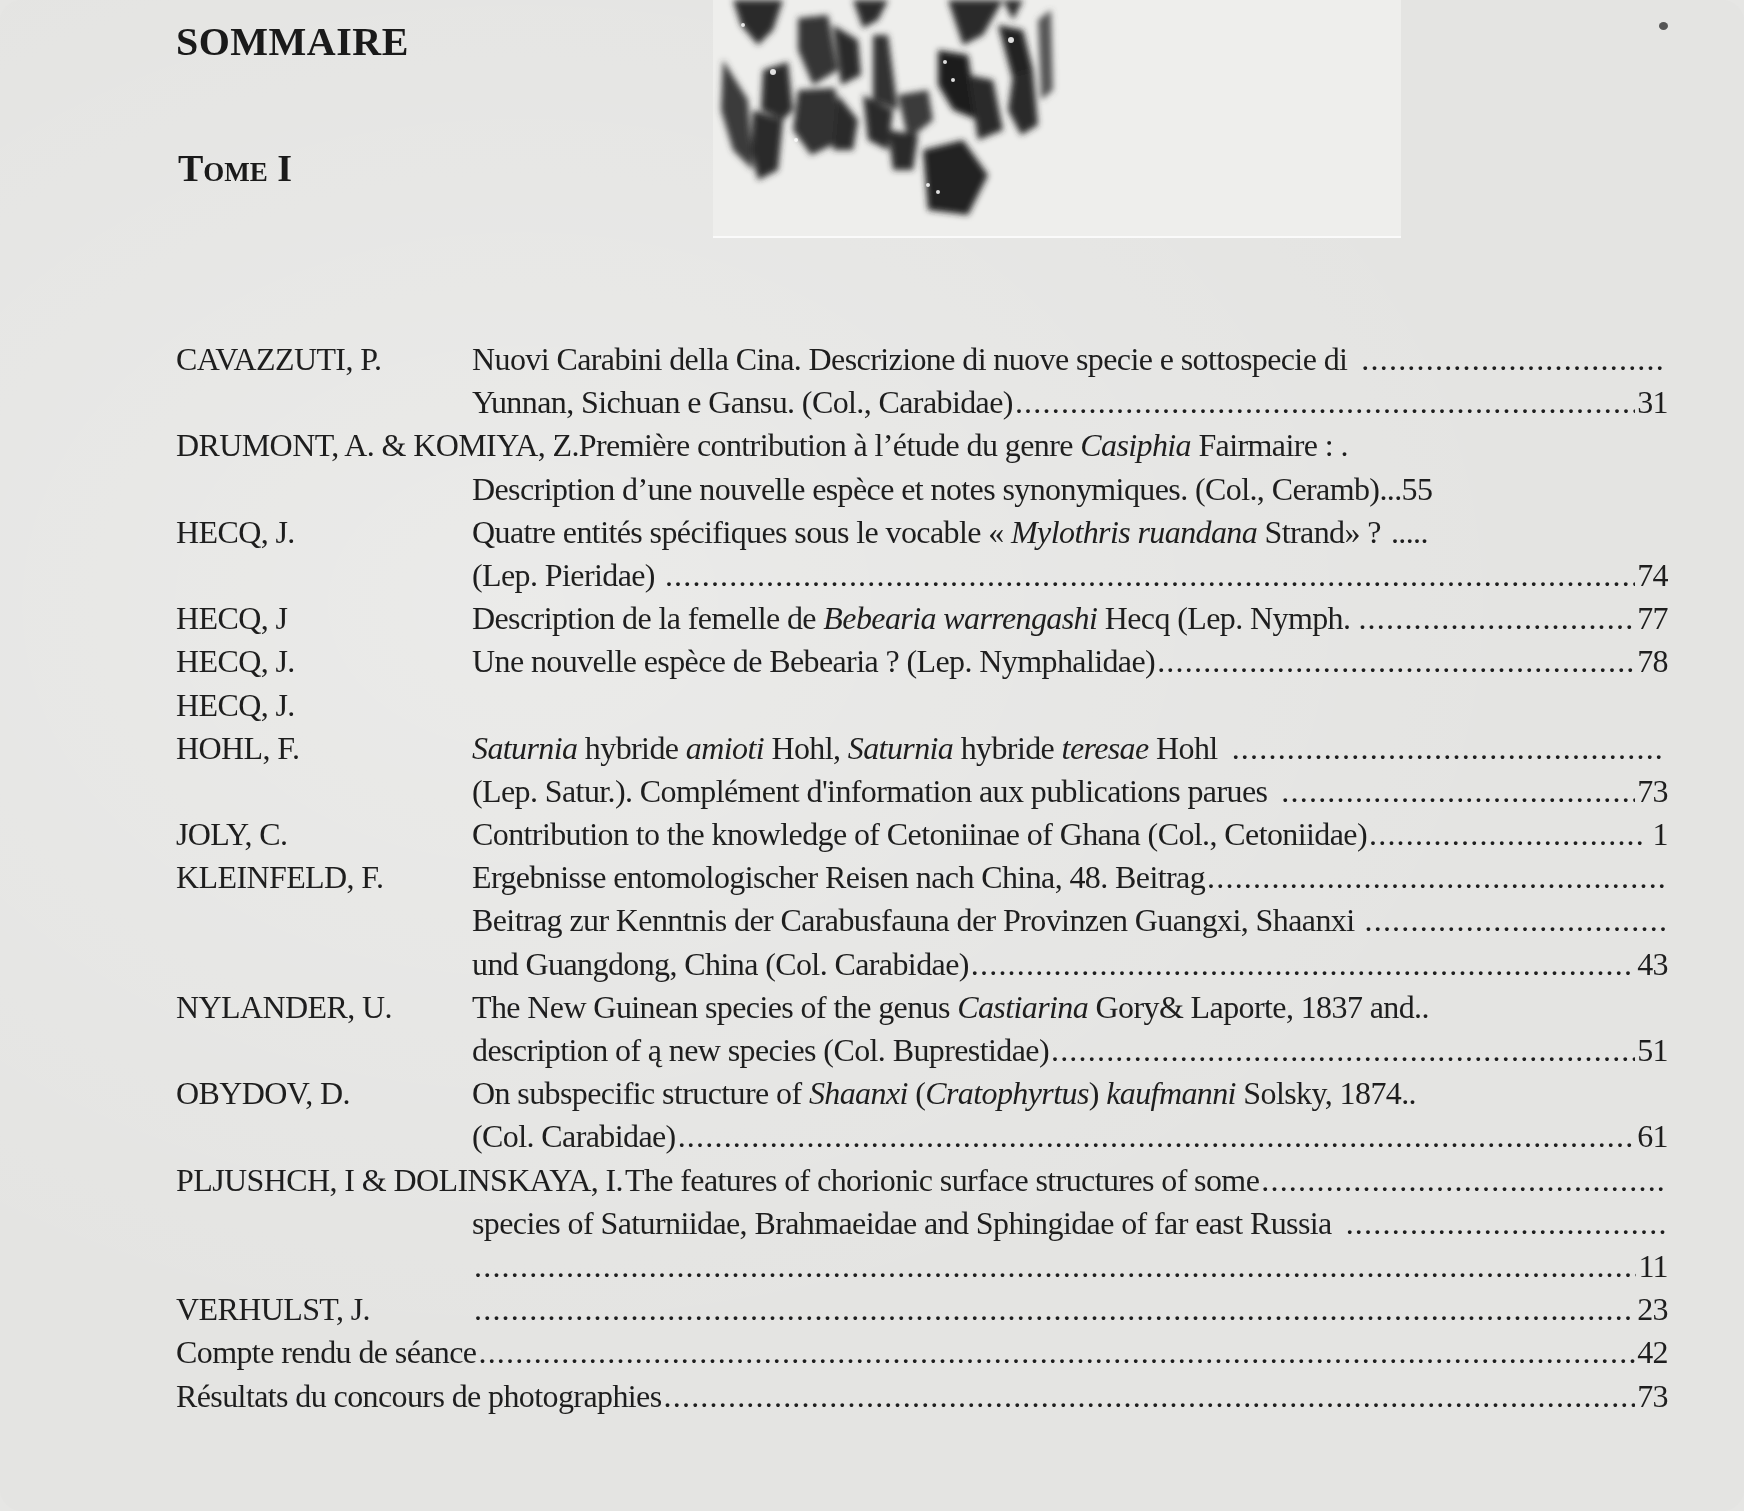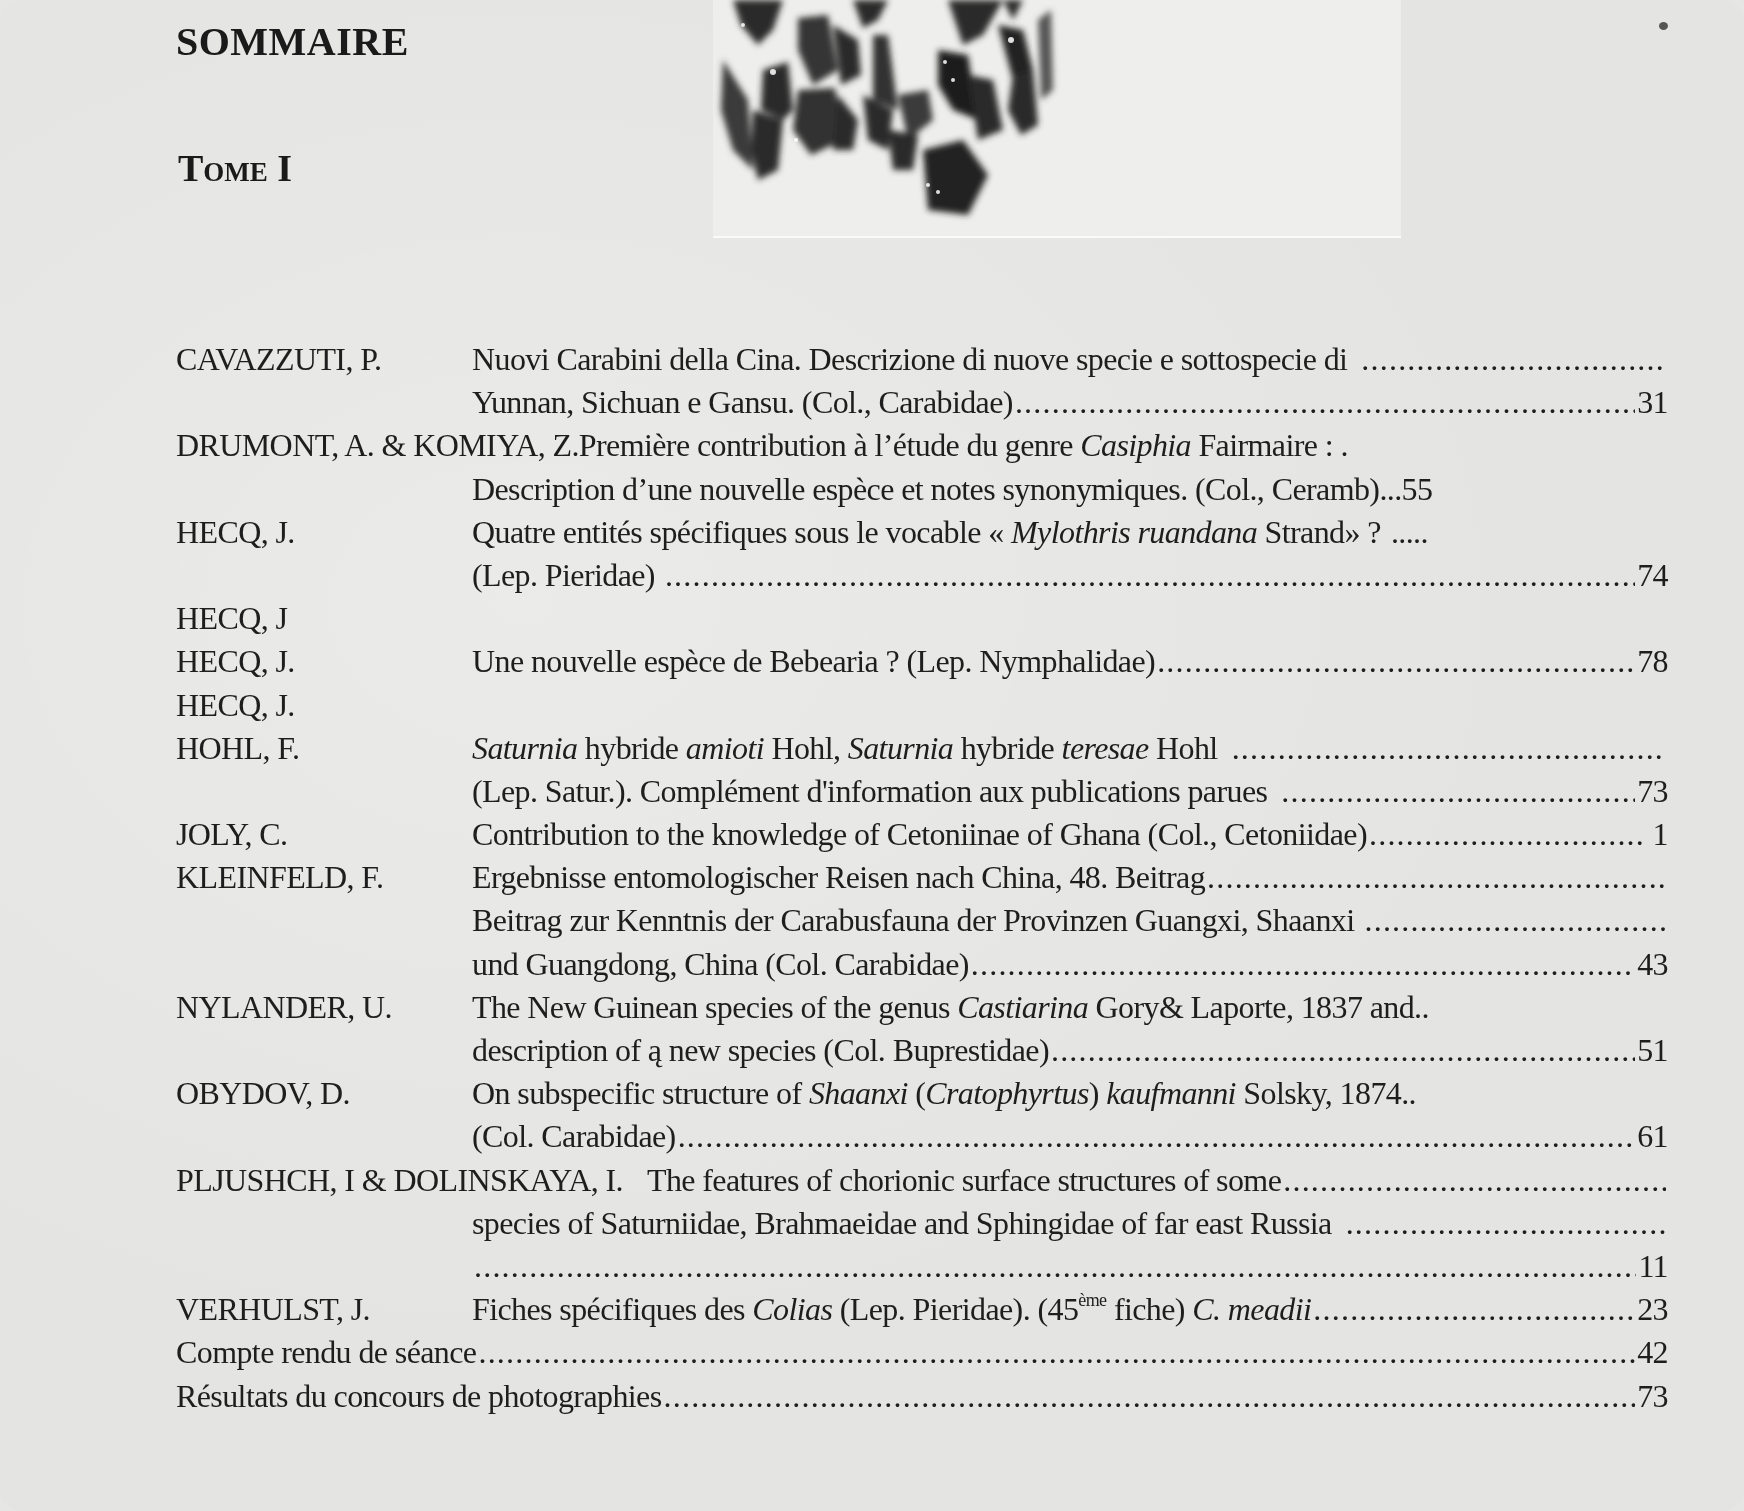--- a/index.html
+++ b/index.html
@@ -213,6 +213,11 @@
 
     <div class="line">
       <span class="author">HECQ, J</span>
+      <div class="entry">
+        <span class="txt"><span>Description de la femelle de </span><i>Bebearia warrengashi</i><span> Hecq (Lep. Nymph.</span></span>
+        <span class="lead" style="margin-left:8px"></span>
+        <span class="pg">77</span>
+      </div>
     </div>
 
     <div class="line">

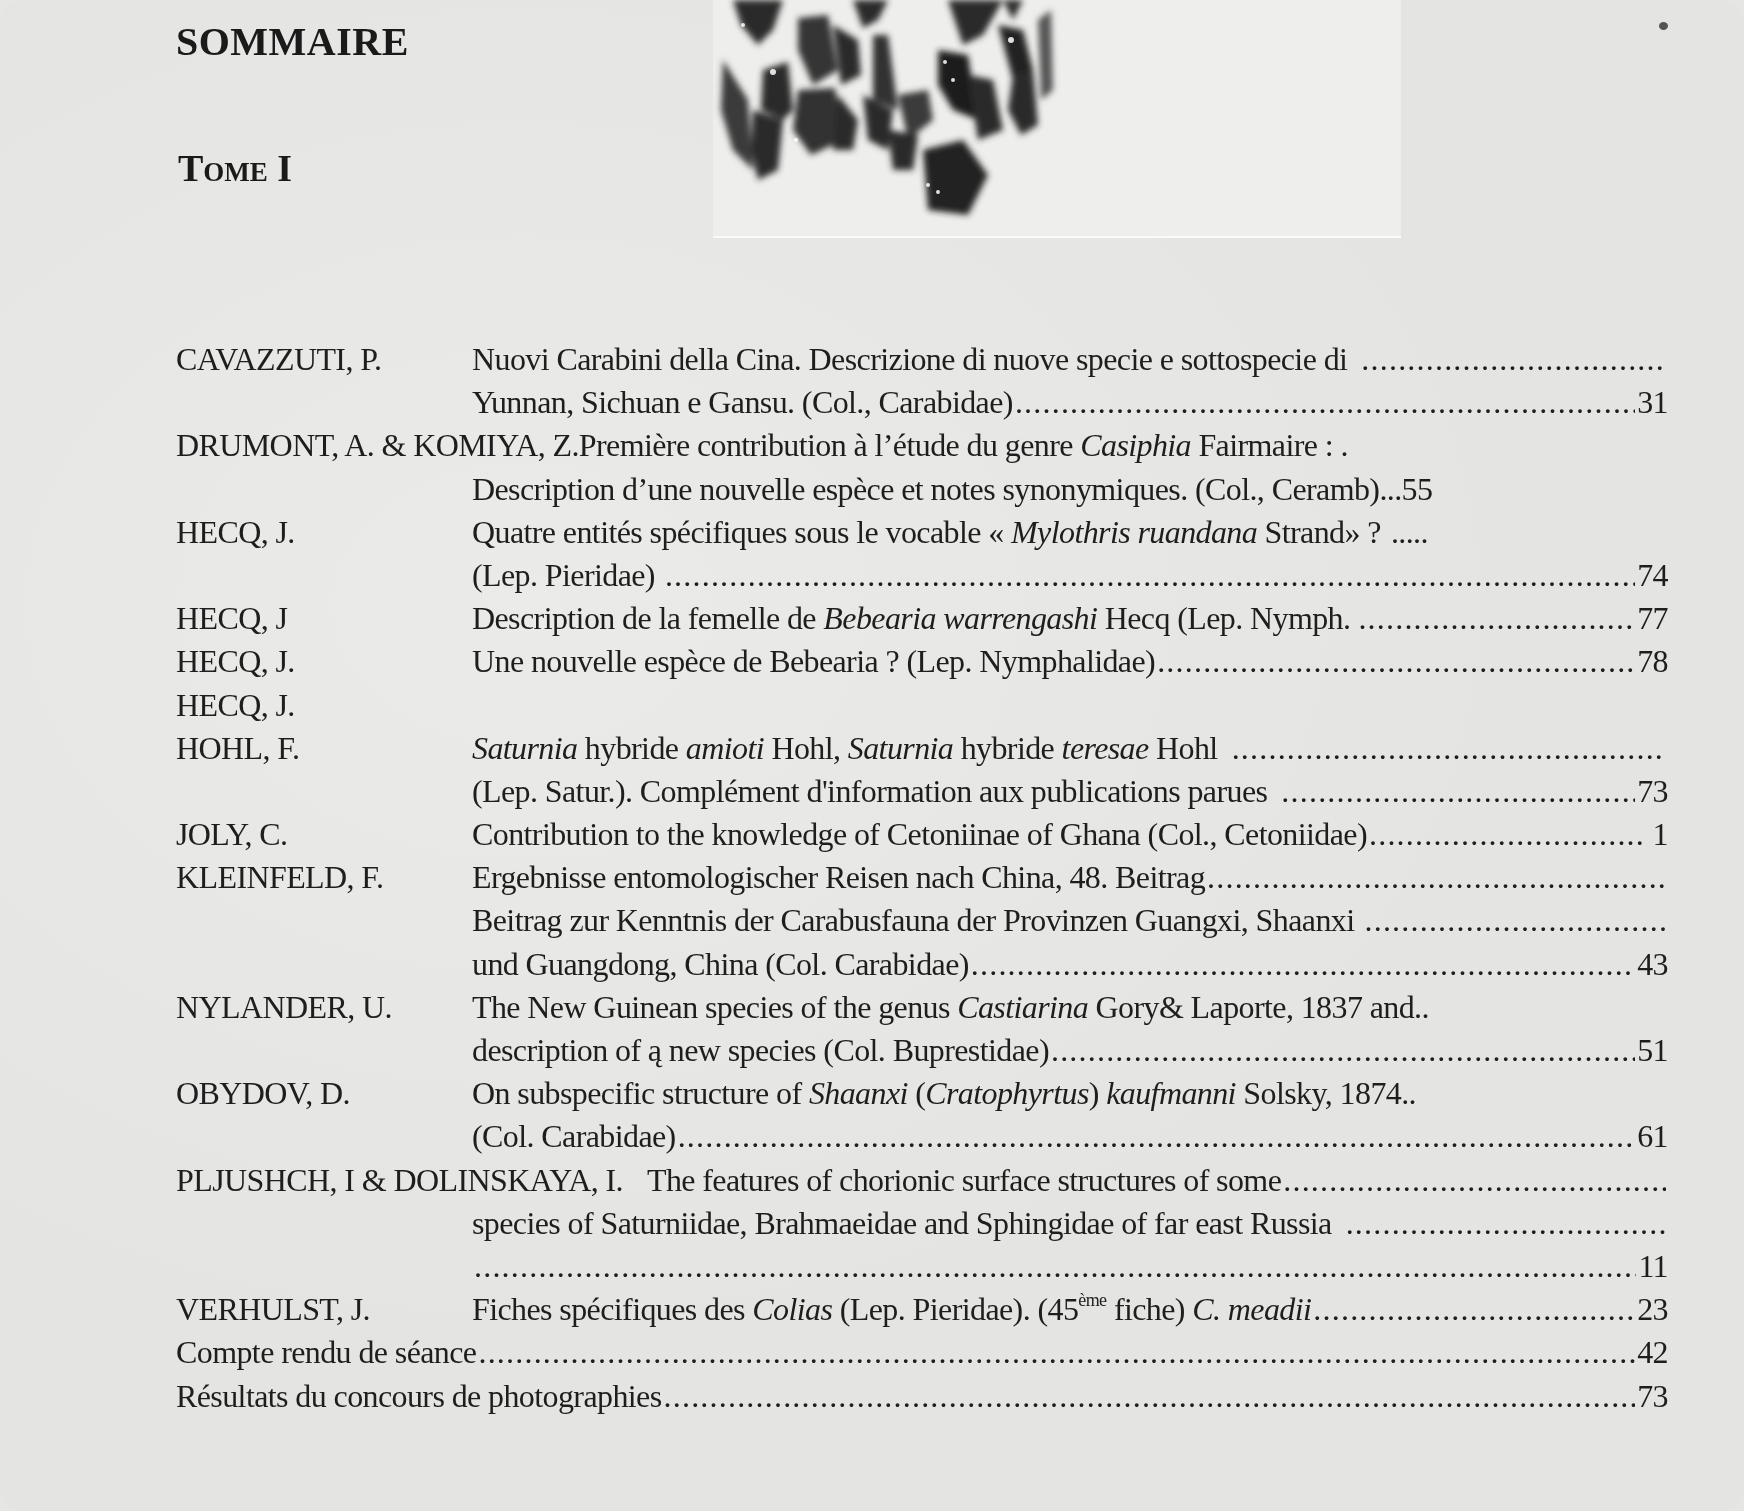--- a/index.html
+++ b/index.html
@@ -311,7 +311,7 @@
     <div class="line">
       <div class="entry full">
         <span class="txt">PLJUSHCH, I &amp; DOLINSKAYA, I.</span>
-        <span class="txt" style="margin-left:24px">The features of chorionic surface structures of some</span>
+        <span class="txt" style="margin-left:2px">The features of chorionic surface structures of some</span>
         <span class="lead"></span>
       </div>
     </div>

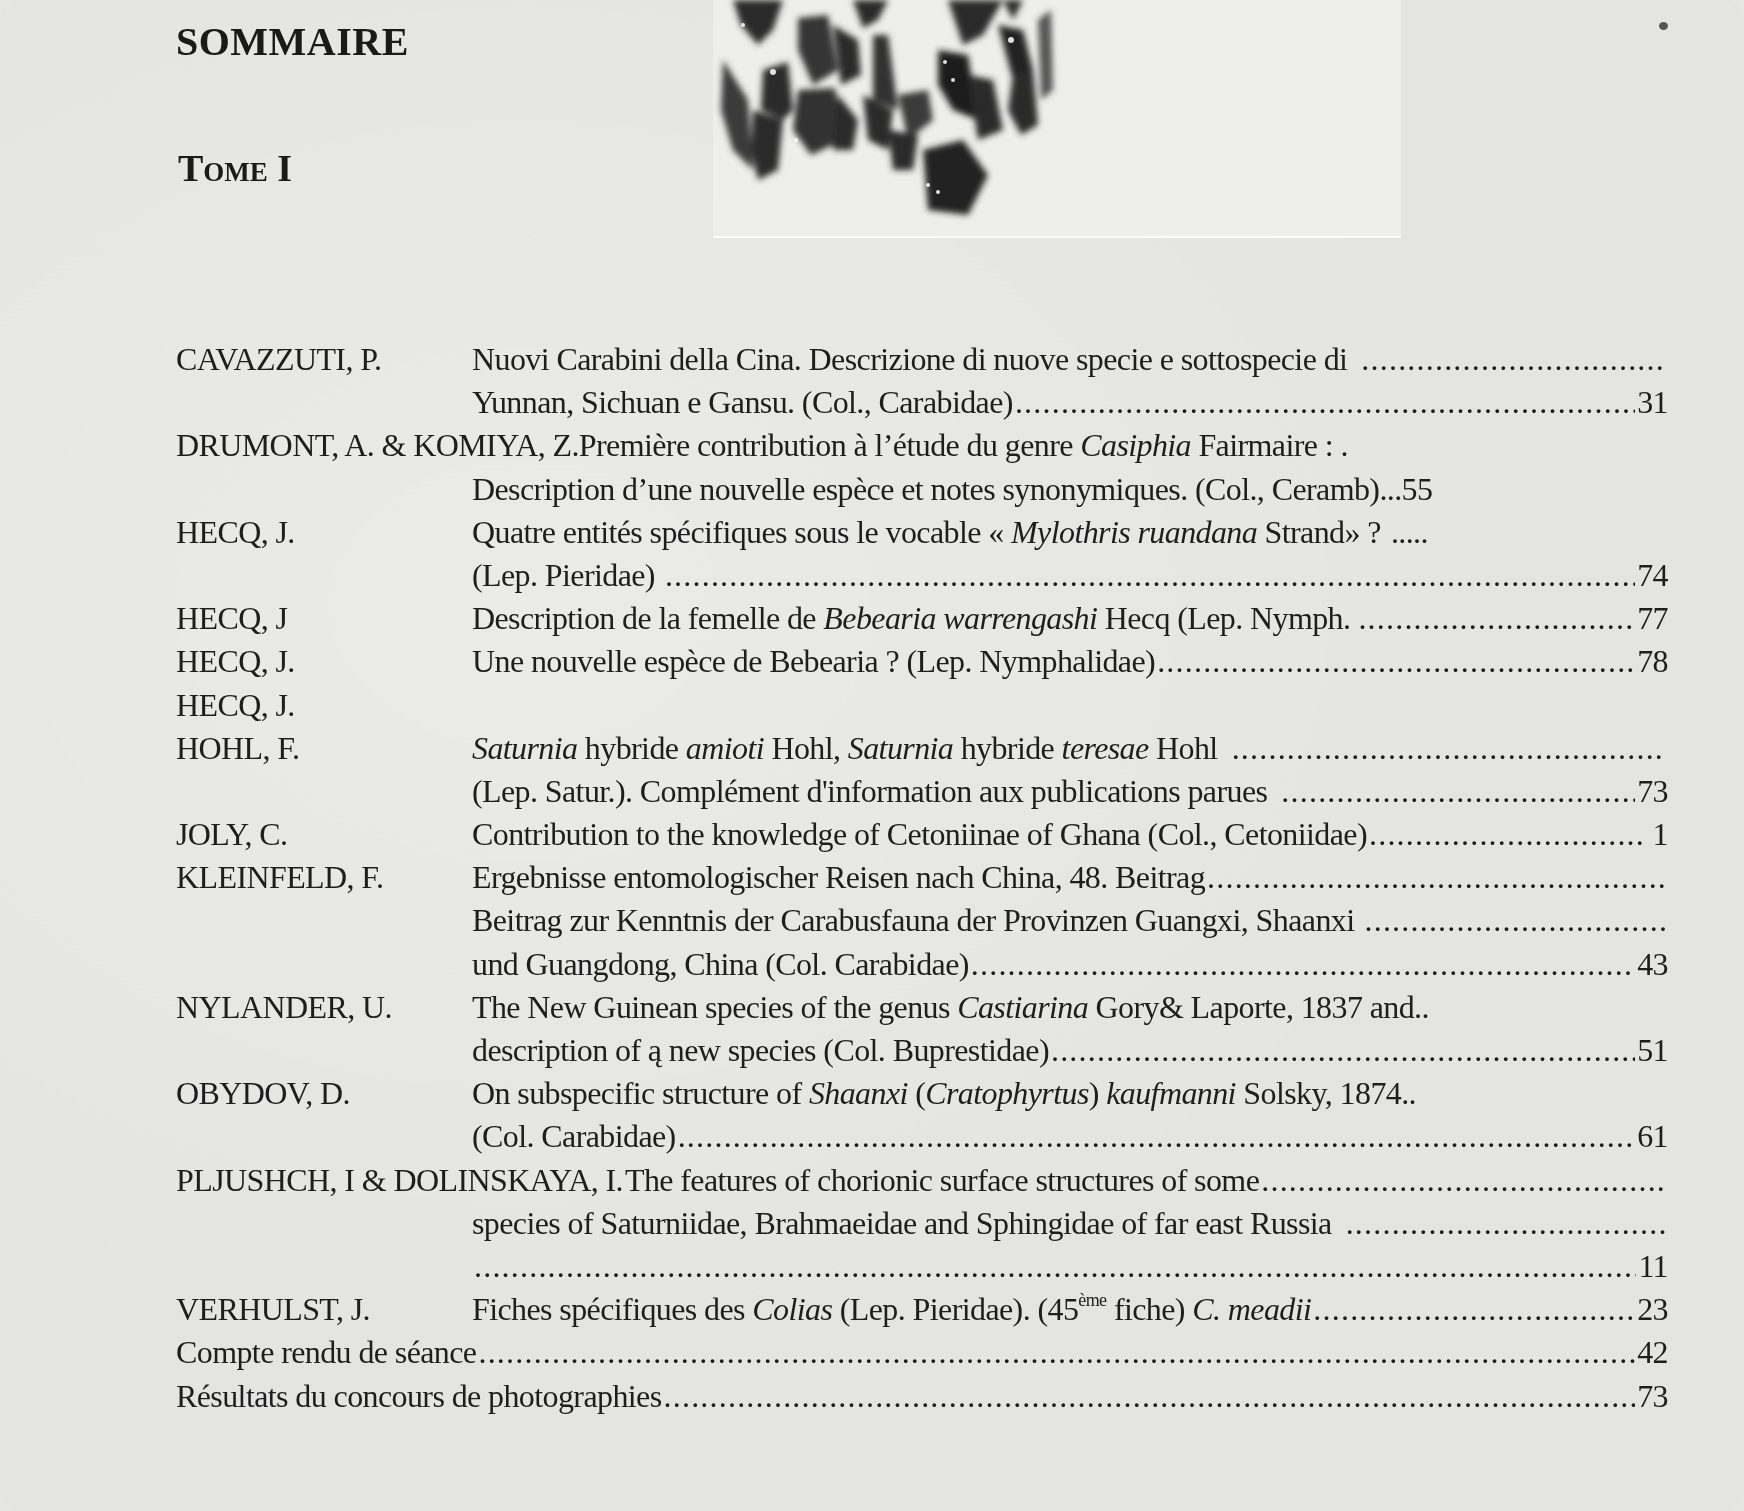--- a/index.html
+++ b/index.html
@@ -331,7 +331,6 @@
     <div class="line">
       <span class="author">VERHULST, J.</span>
       <div class="entry">
-        <span class="txt"><span>Fiches spécifiques des </span><i>Colias</i><span> (Lep. Pieridae). (45</span><sup>ème</sup><span> fiche) </span><i>C. meadii</i></span>
         <span class="lead"></span>
         <span class="pg">23</span>
       </div>

